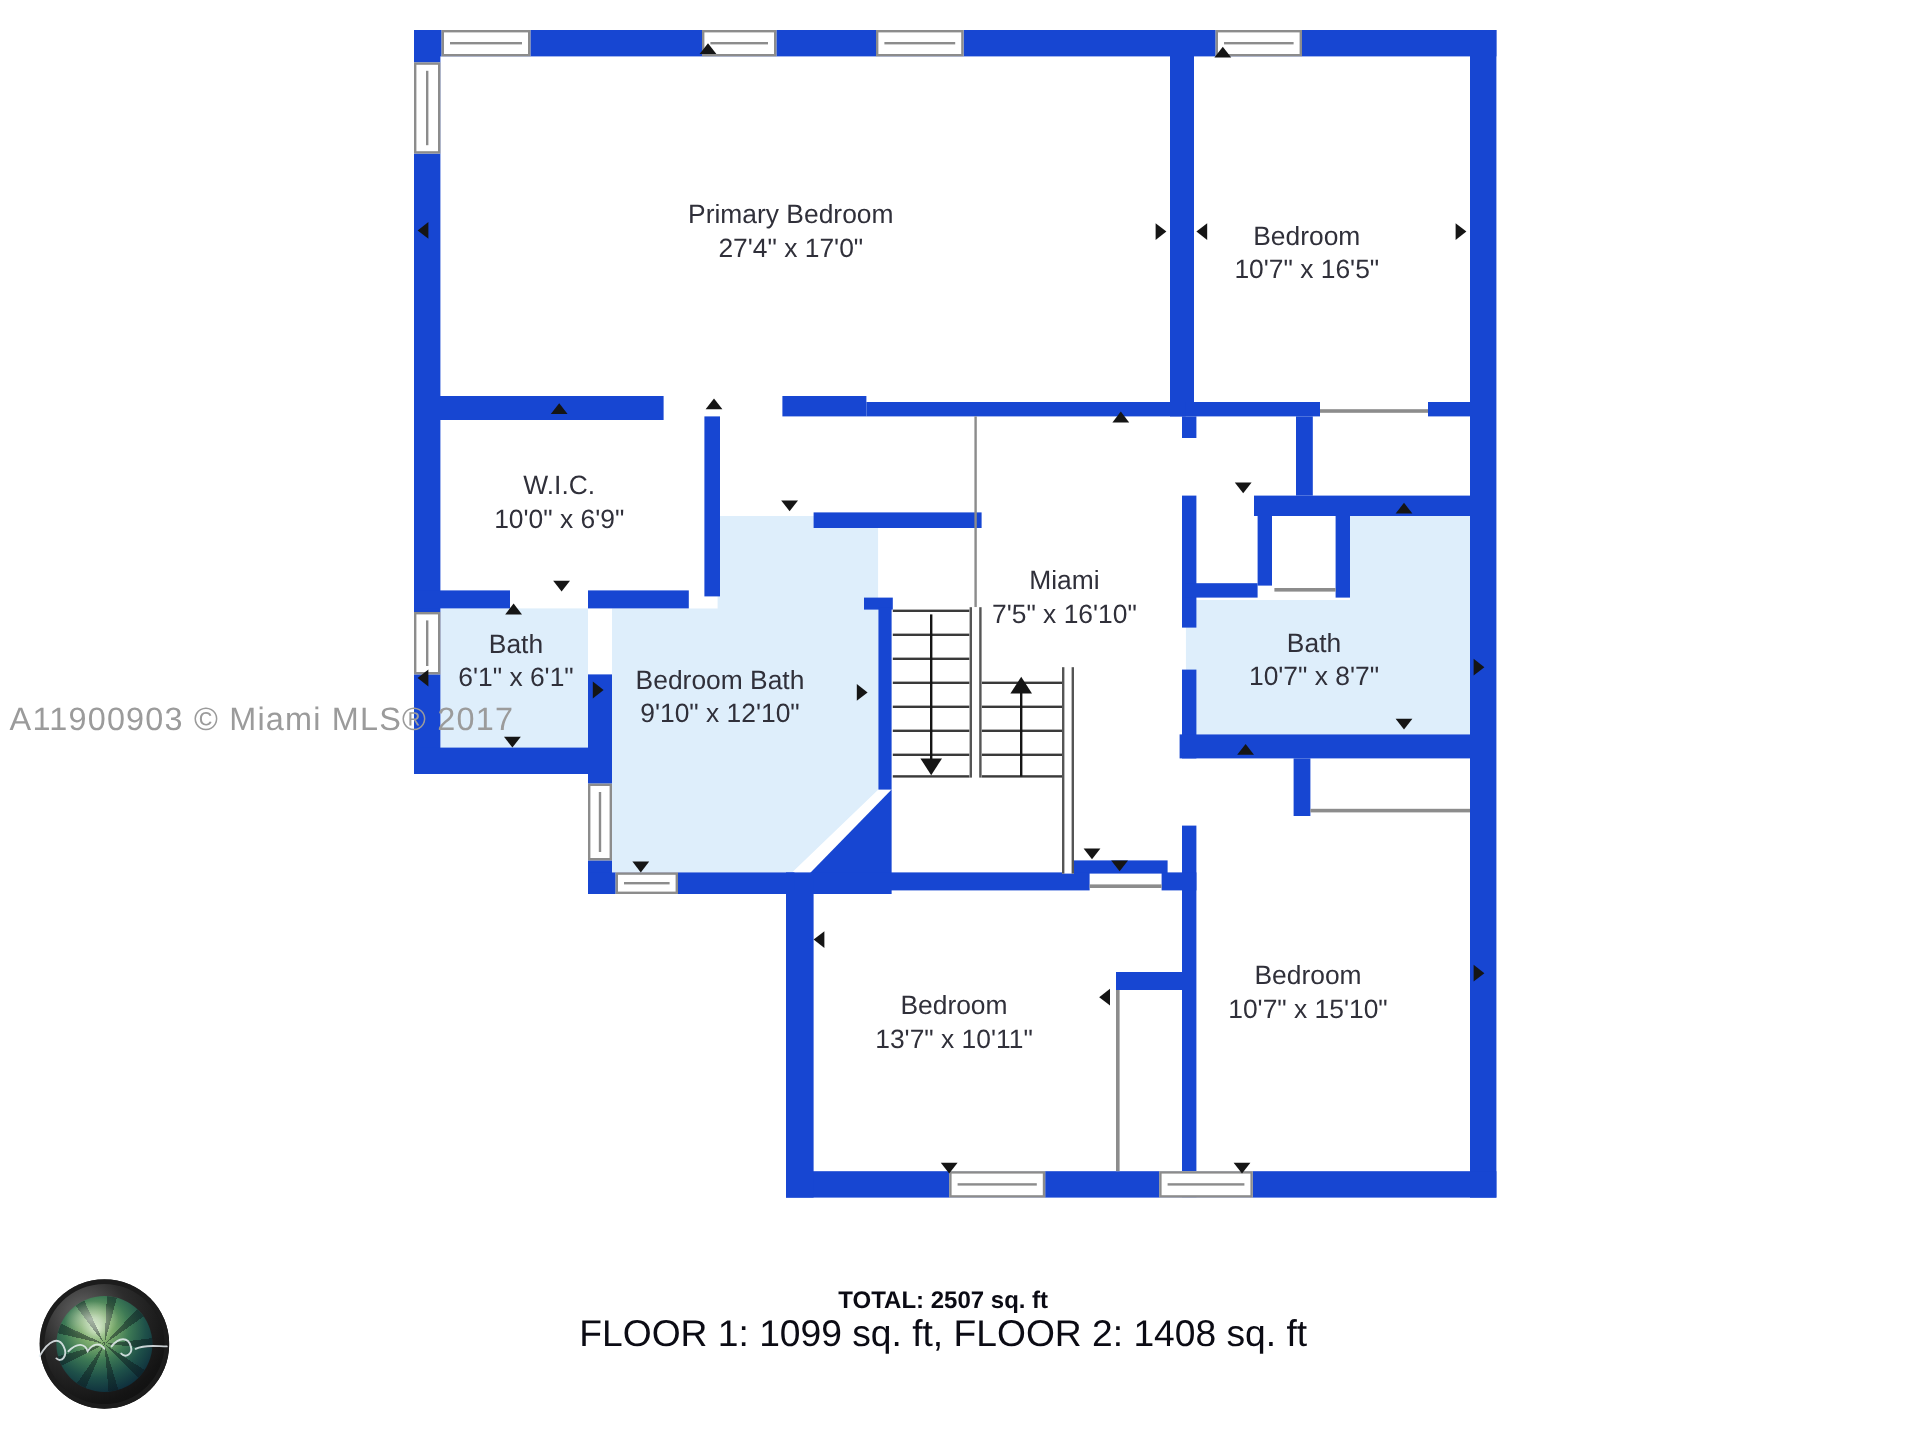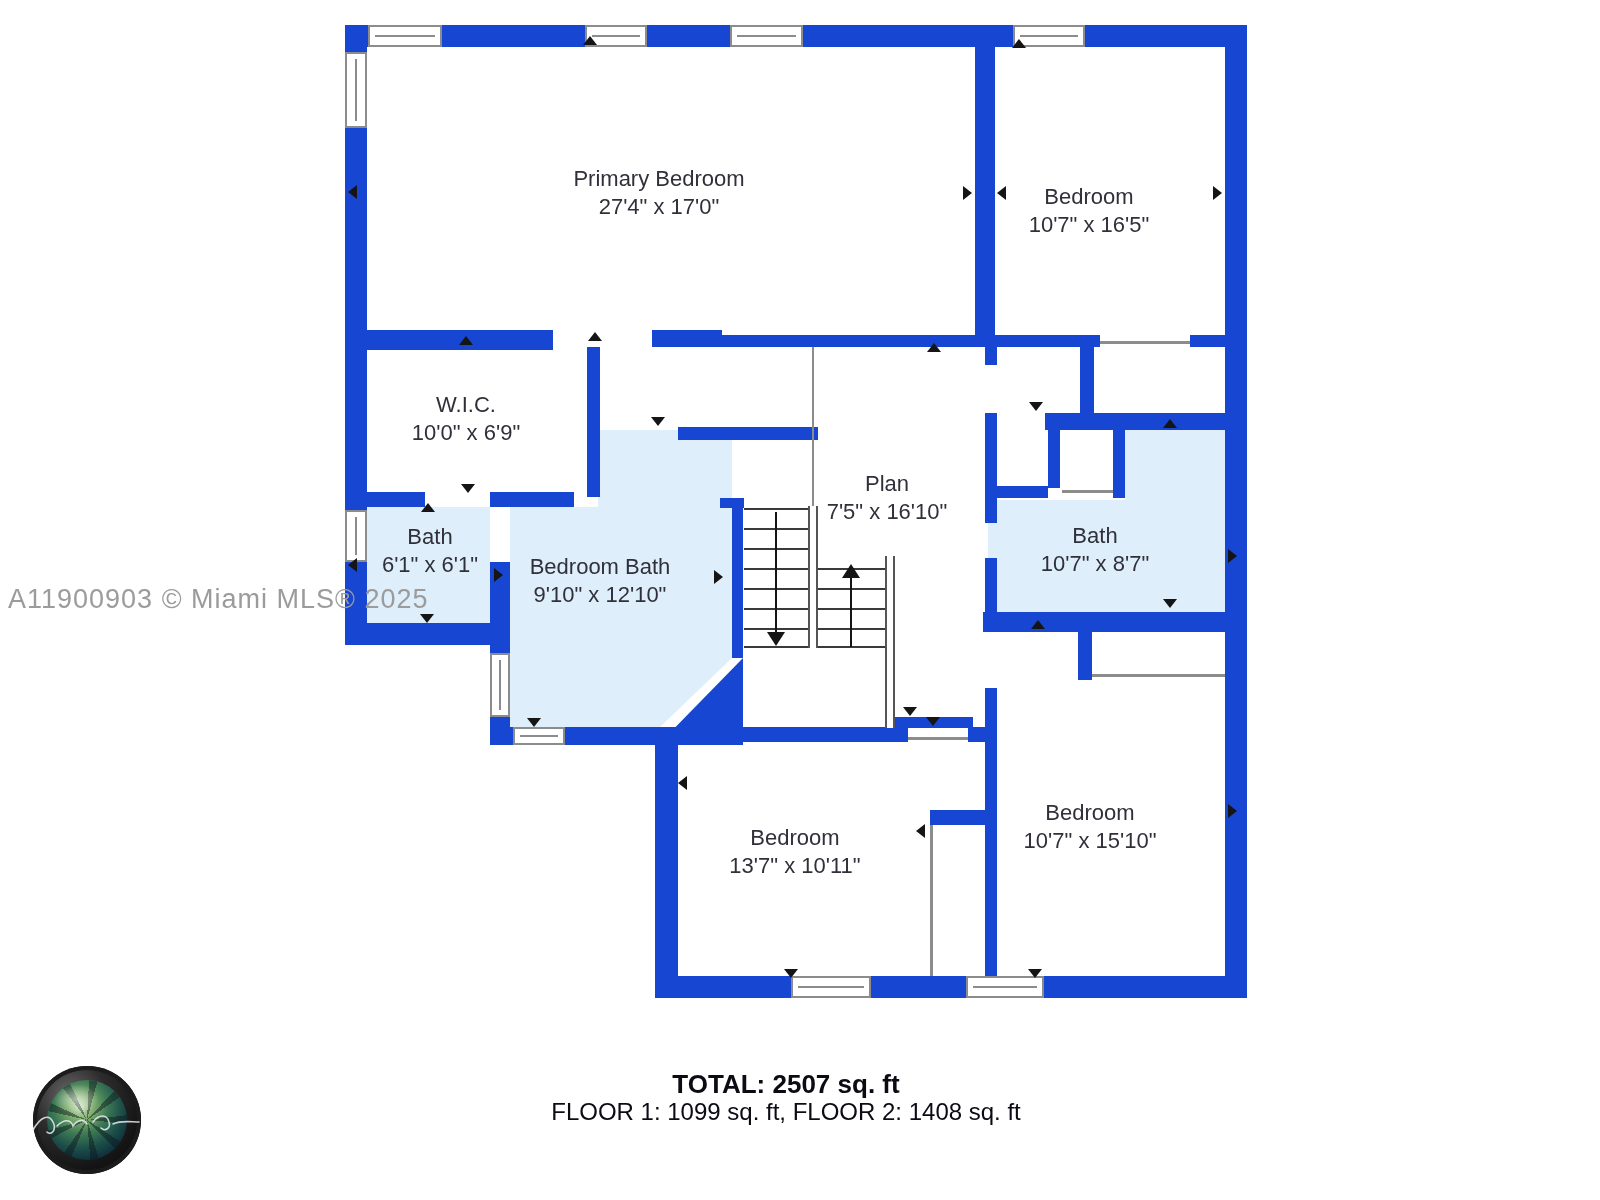--- a/index.html
+++ b/index.html
@@ -177,7 +177,7 @@
     <span>10'0" x 6'9"</span>
   </div>
   <div class="roomlabel" style="left:887px;top:470px;">
-    <span>Plan</span><br>
+    <span>Miami</span><br>
     <span>7'5" x 16'10"</span>
   </div>
   <div class="roomlabel" style="left:430px;top:523px;">

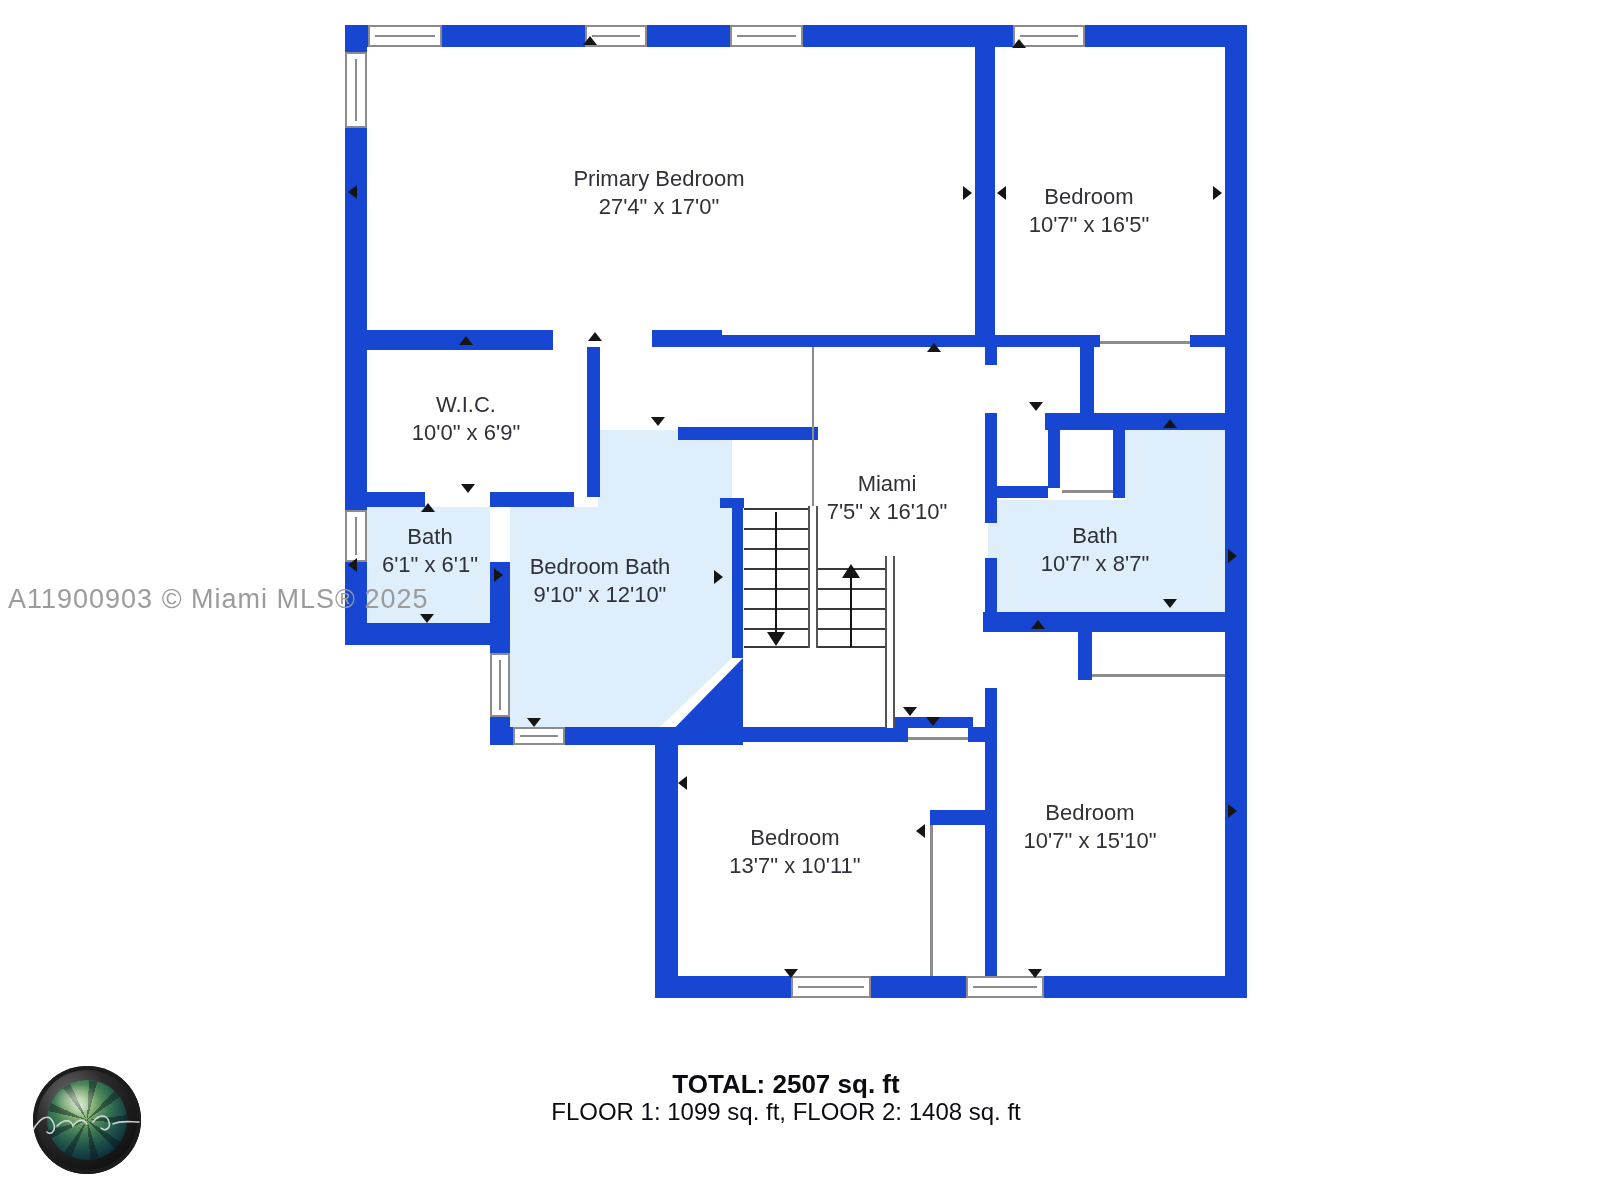--- a/index.html
+++ b/index.html
@@ -201,7 +201,7 @@
     <span>10'7" x 15'10"</span>
   </div>
 
-  <div class="watermark">A11900903 © Miami MLS® 2025</div>
+  <div class="watermark">A11900903 © Miami MLS® 2017</div>
 
   <div class="footer">
     <div class="l1">TOTAL: 2507 sq. ft</div>

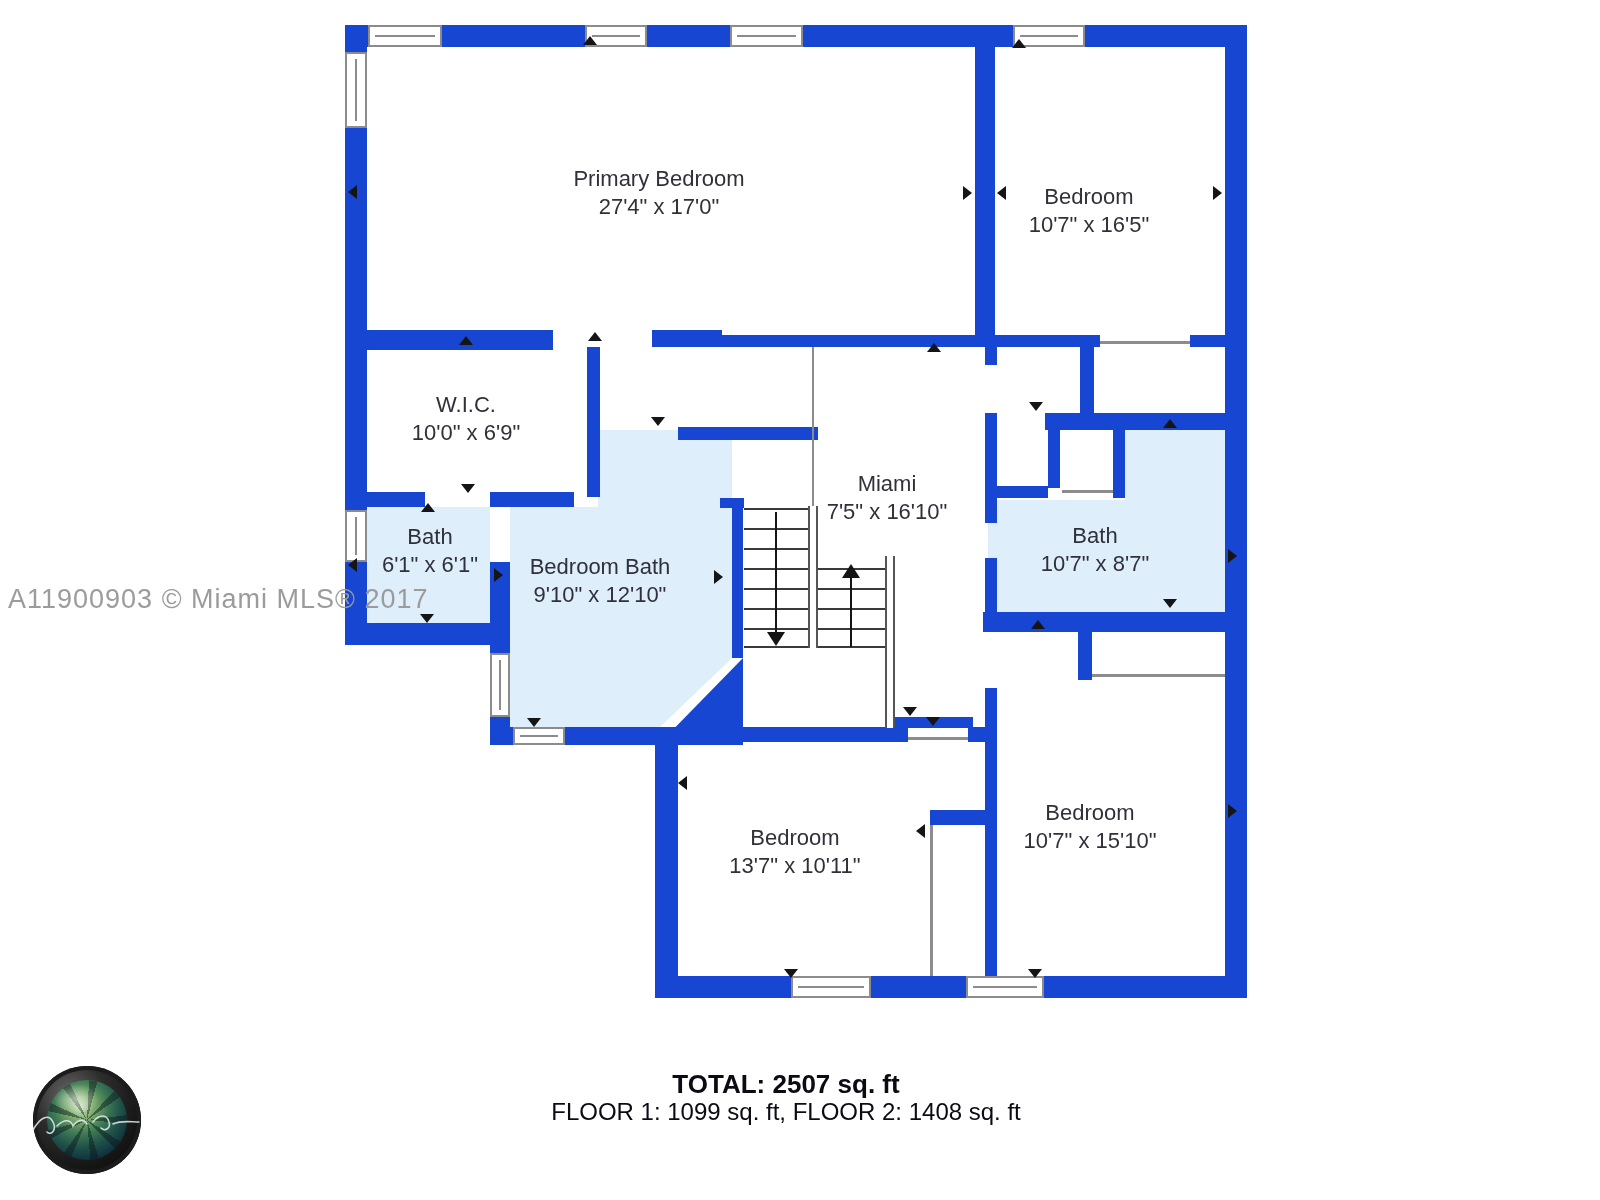--- a/index.html
+++ b/index.html
@@ -31,7 +31,7 @@
              font-size:22px;line-height:28px;white-space:nowrap;}
   .watermark{position:absolute;left:8px;top:584px;font-size:27px;color:var(--watermark);letter-spacing:1px;}
   .footer{position:absolute;left:0;top:1070px;width:1572px;text-align:center;color:#0b0b14;}
-  .footer .l1{font-size:26px;font-weight:bold;line-height:28px;}
+  .footer .l1{font-size:20px;font-weight:bold;line-height:28px;}
   .footer .l2,.footer .l3{font-size:24px;line-height:27px;}
   .footer .l4{font-size:13px;font-weight:600;margin-top:16px;color:#111;}
   .logo{position:absolute;left:33px;top:1066px;width:108px;height:108px;border-radius:50%;

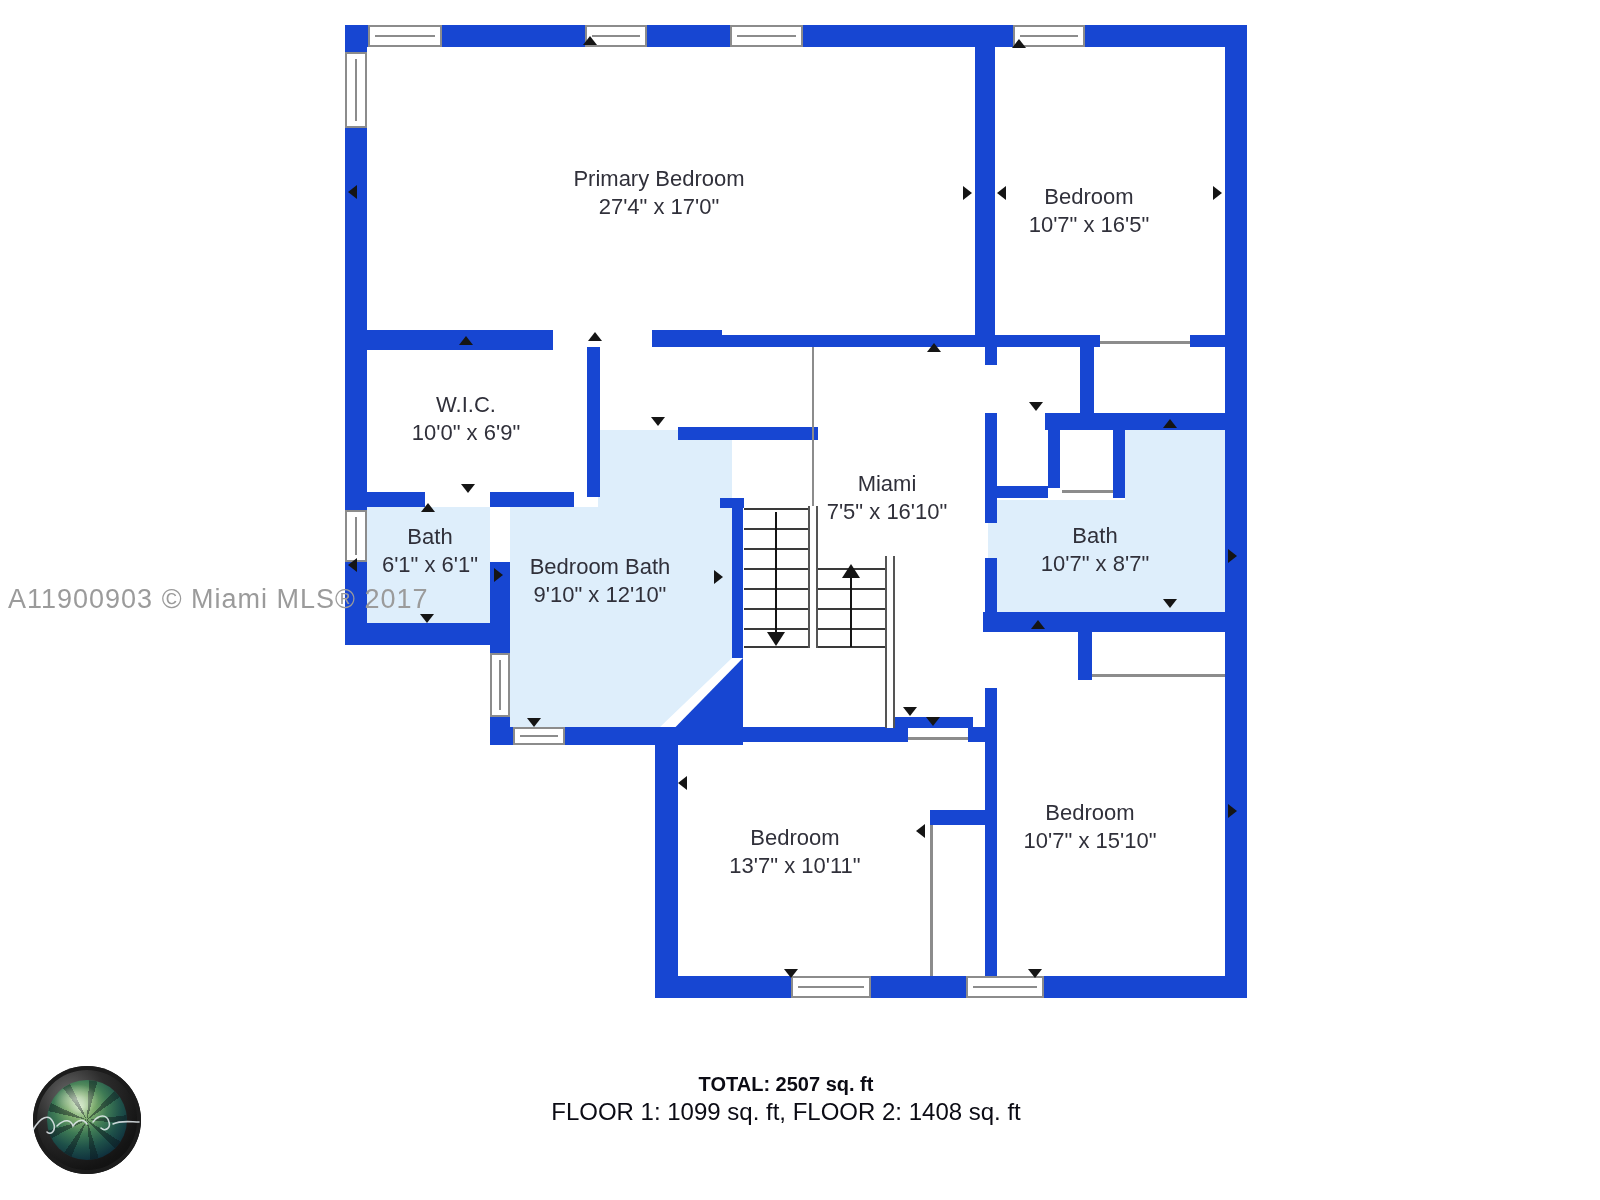--- a/index.html
+++ b/index.html
@@ -32,7 +32,7 @@
   .watermark{position:absolute;left:8px;top:584px;font-size:27px;color:var(--watermark);letter-spacing:1px;}
   .footer{position:absolute;left:0;top:1070px;width:1572px;text-align:center;color:#0b0b14;}
   .footer .l1{font-size:20px;font-weight:bold;line-height:28px;}
-  .footer .l2,.footer .l3{font-size:24px;line-height:27px;}
+  .footer .l2,.footer .l3{font-size:31px;line-height:27px;}
   .footer .l4{font-size:13px;font-weight:600;margin-top:16px;color:#111;}
   .logo{position:absolute;left:33px;top:1066px;width:108px;height:108px;border-radius:50%;
         background:radial-gradient(circle at 34% 28%, #6a6a6a 0%, #2c2c2c 35%, #141414 70%, #0a0a0a 100%);

